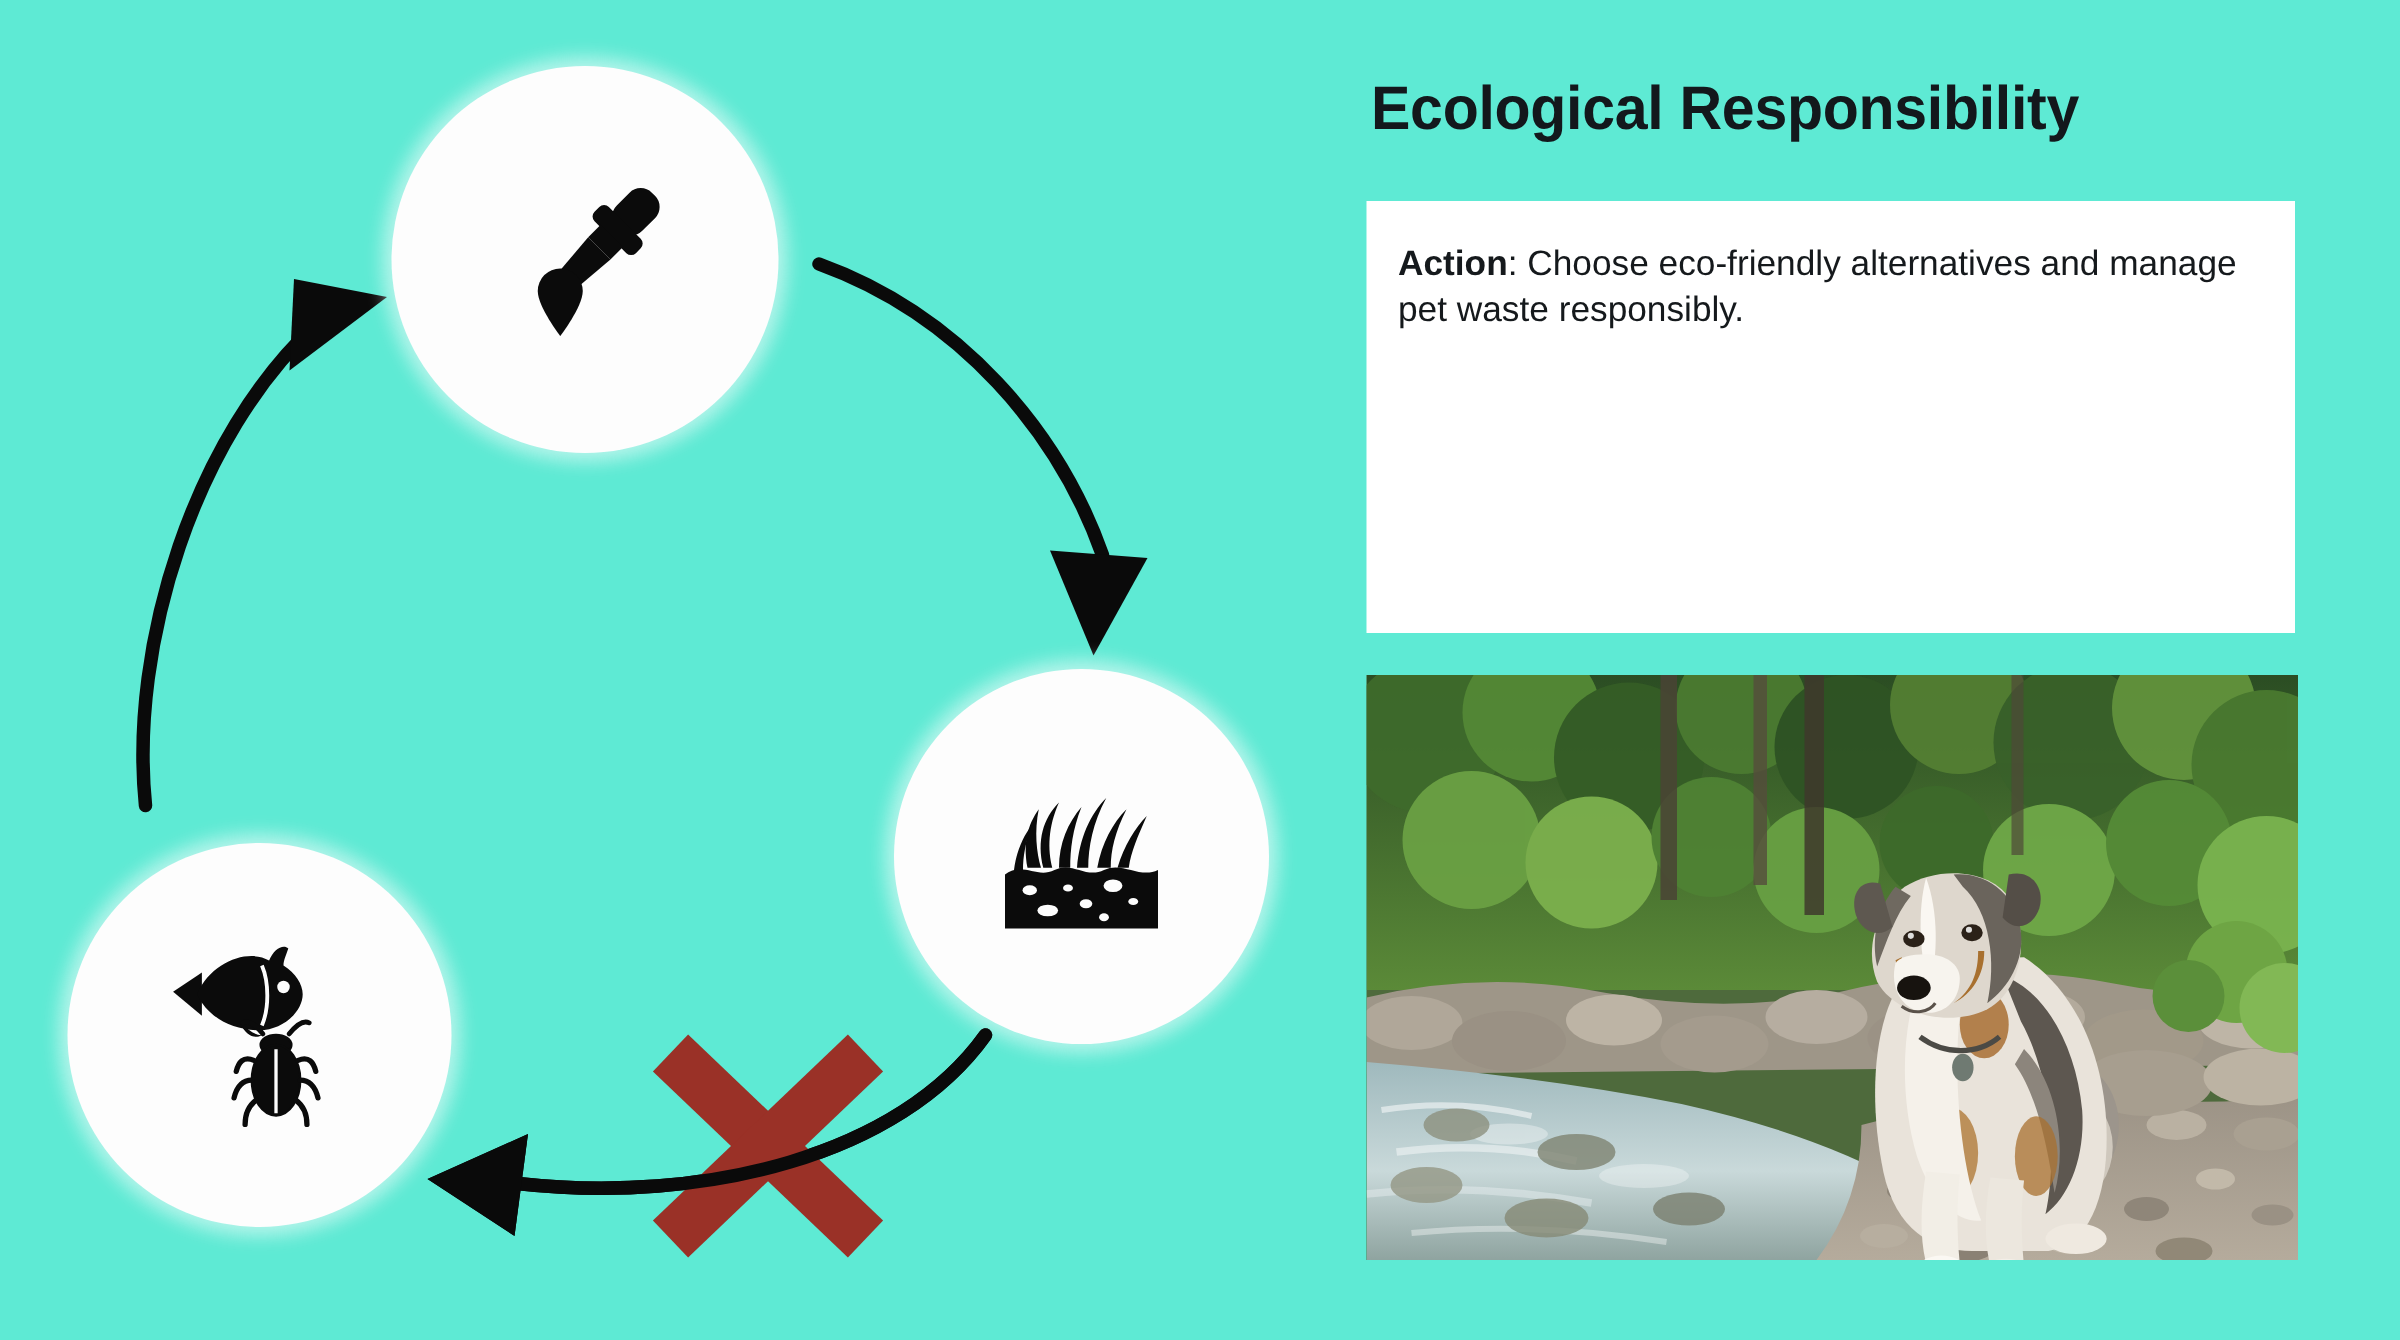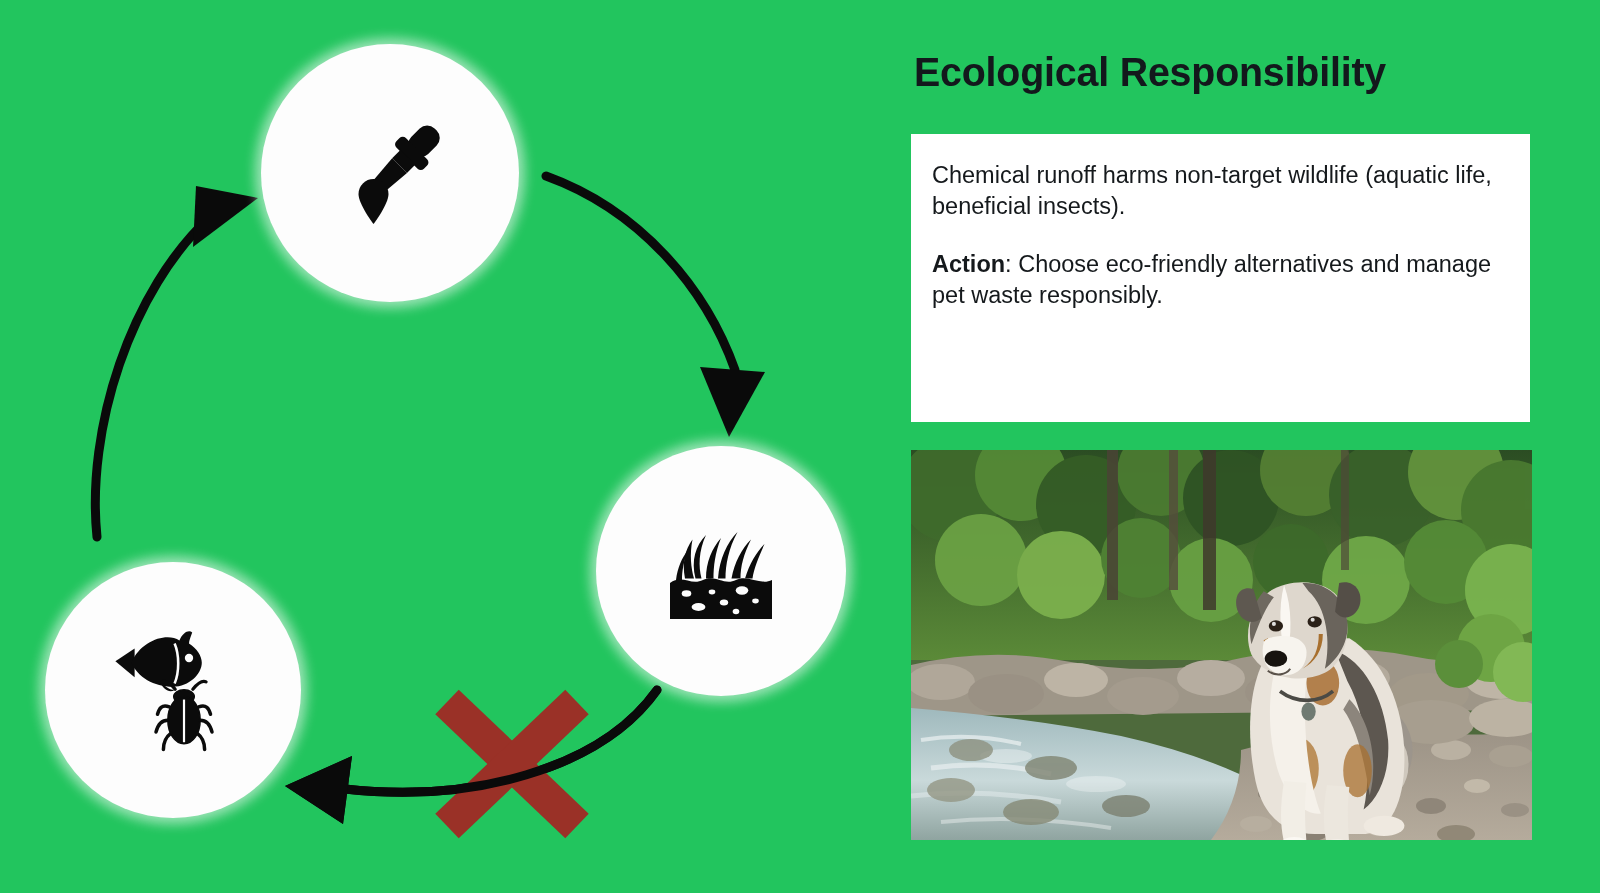--- a/index.html
+++ b/index.html
@@ -17,7 +17,7 @@
     position: relative;
     width: 1600px;
     height: 893px;
-    background: #22c55e;
+    background: #5eead4;
   }
 
   

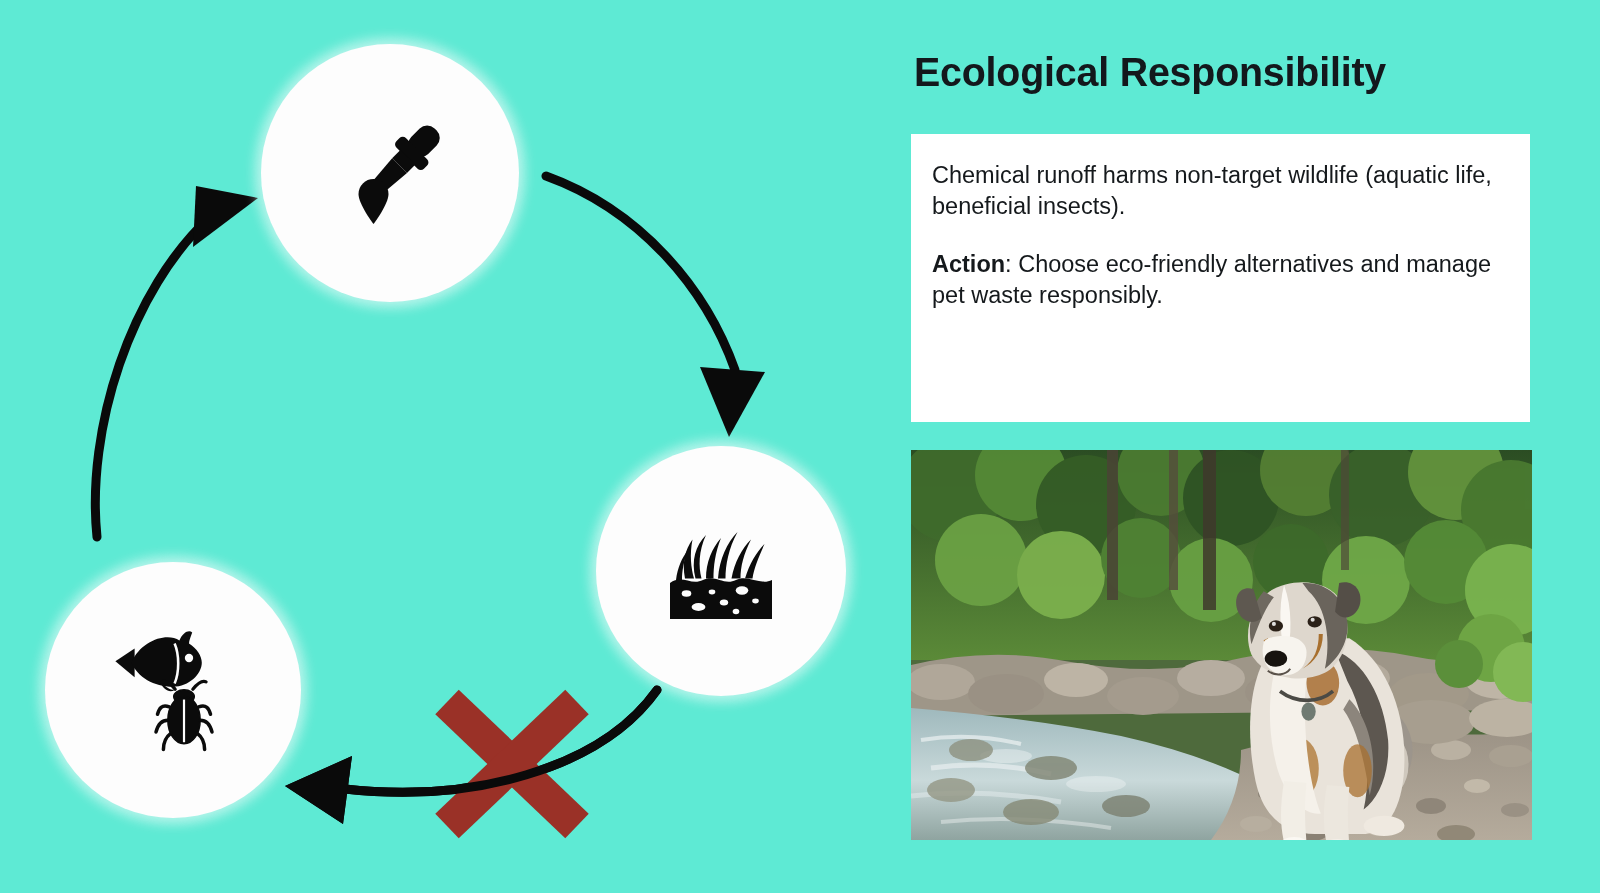--- a/index.html
+++ b/index.html
@@ -246,7 +246,6 @@
     <div id="panel-title">Ecological Responsibility</div>
 
     <div id="info-card">
-      <p class="info-para">Chemical runoff harms non-target wildlife (aquatic life, beneficial insects).</p>
       <p class="info-para"><span class="action-label">Action</span><span>: </span><span>Choose eco-friendly alternatives and manage pet waste responsibly.</span></p>
     </div>
 

